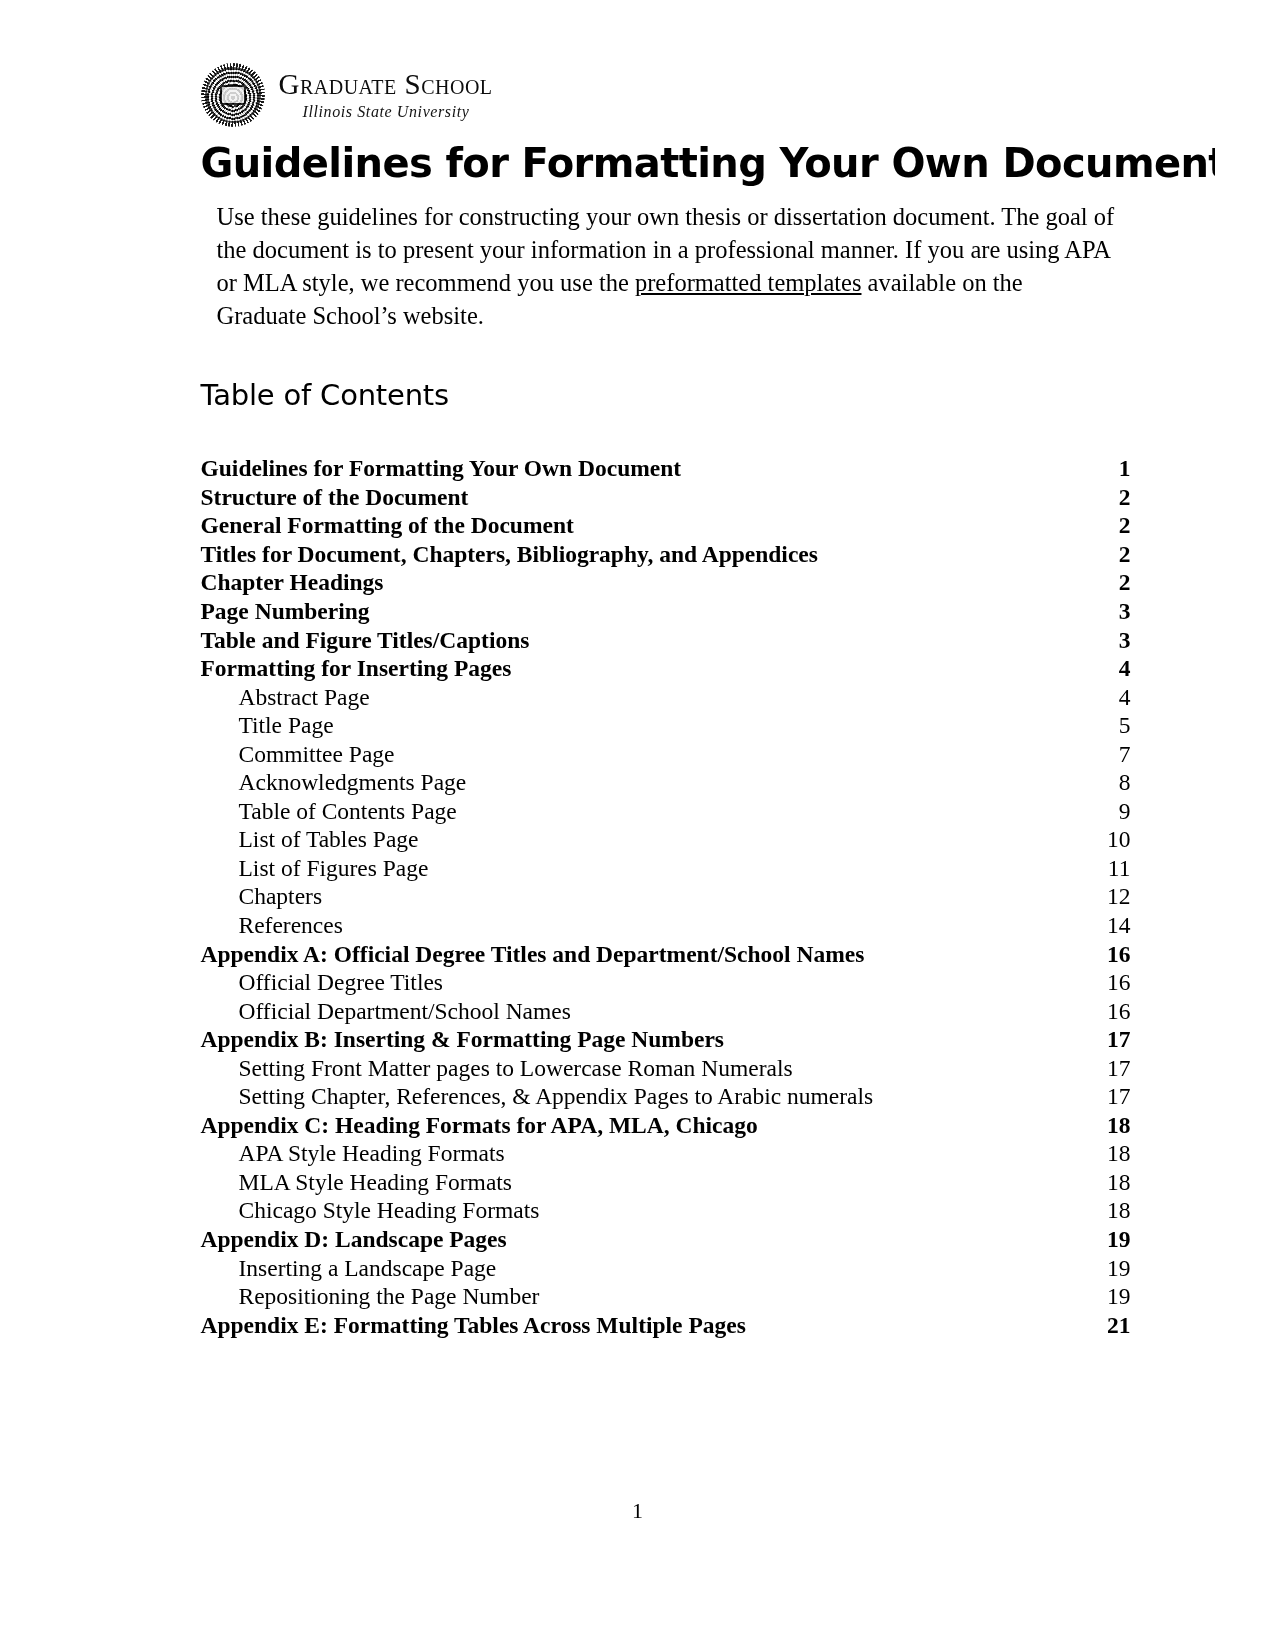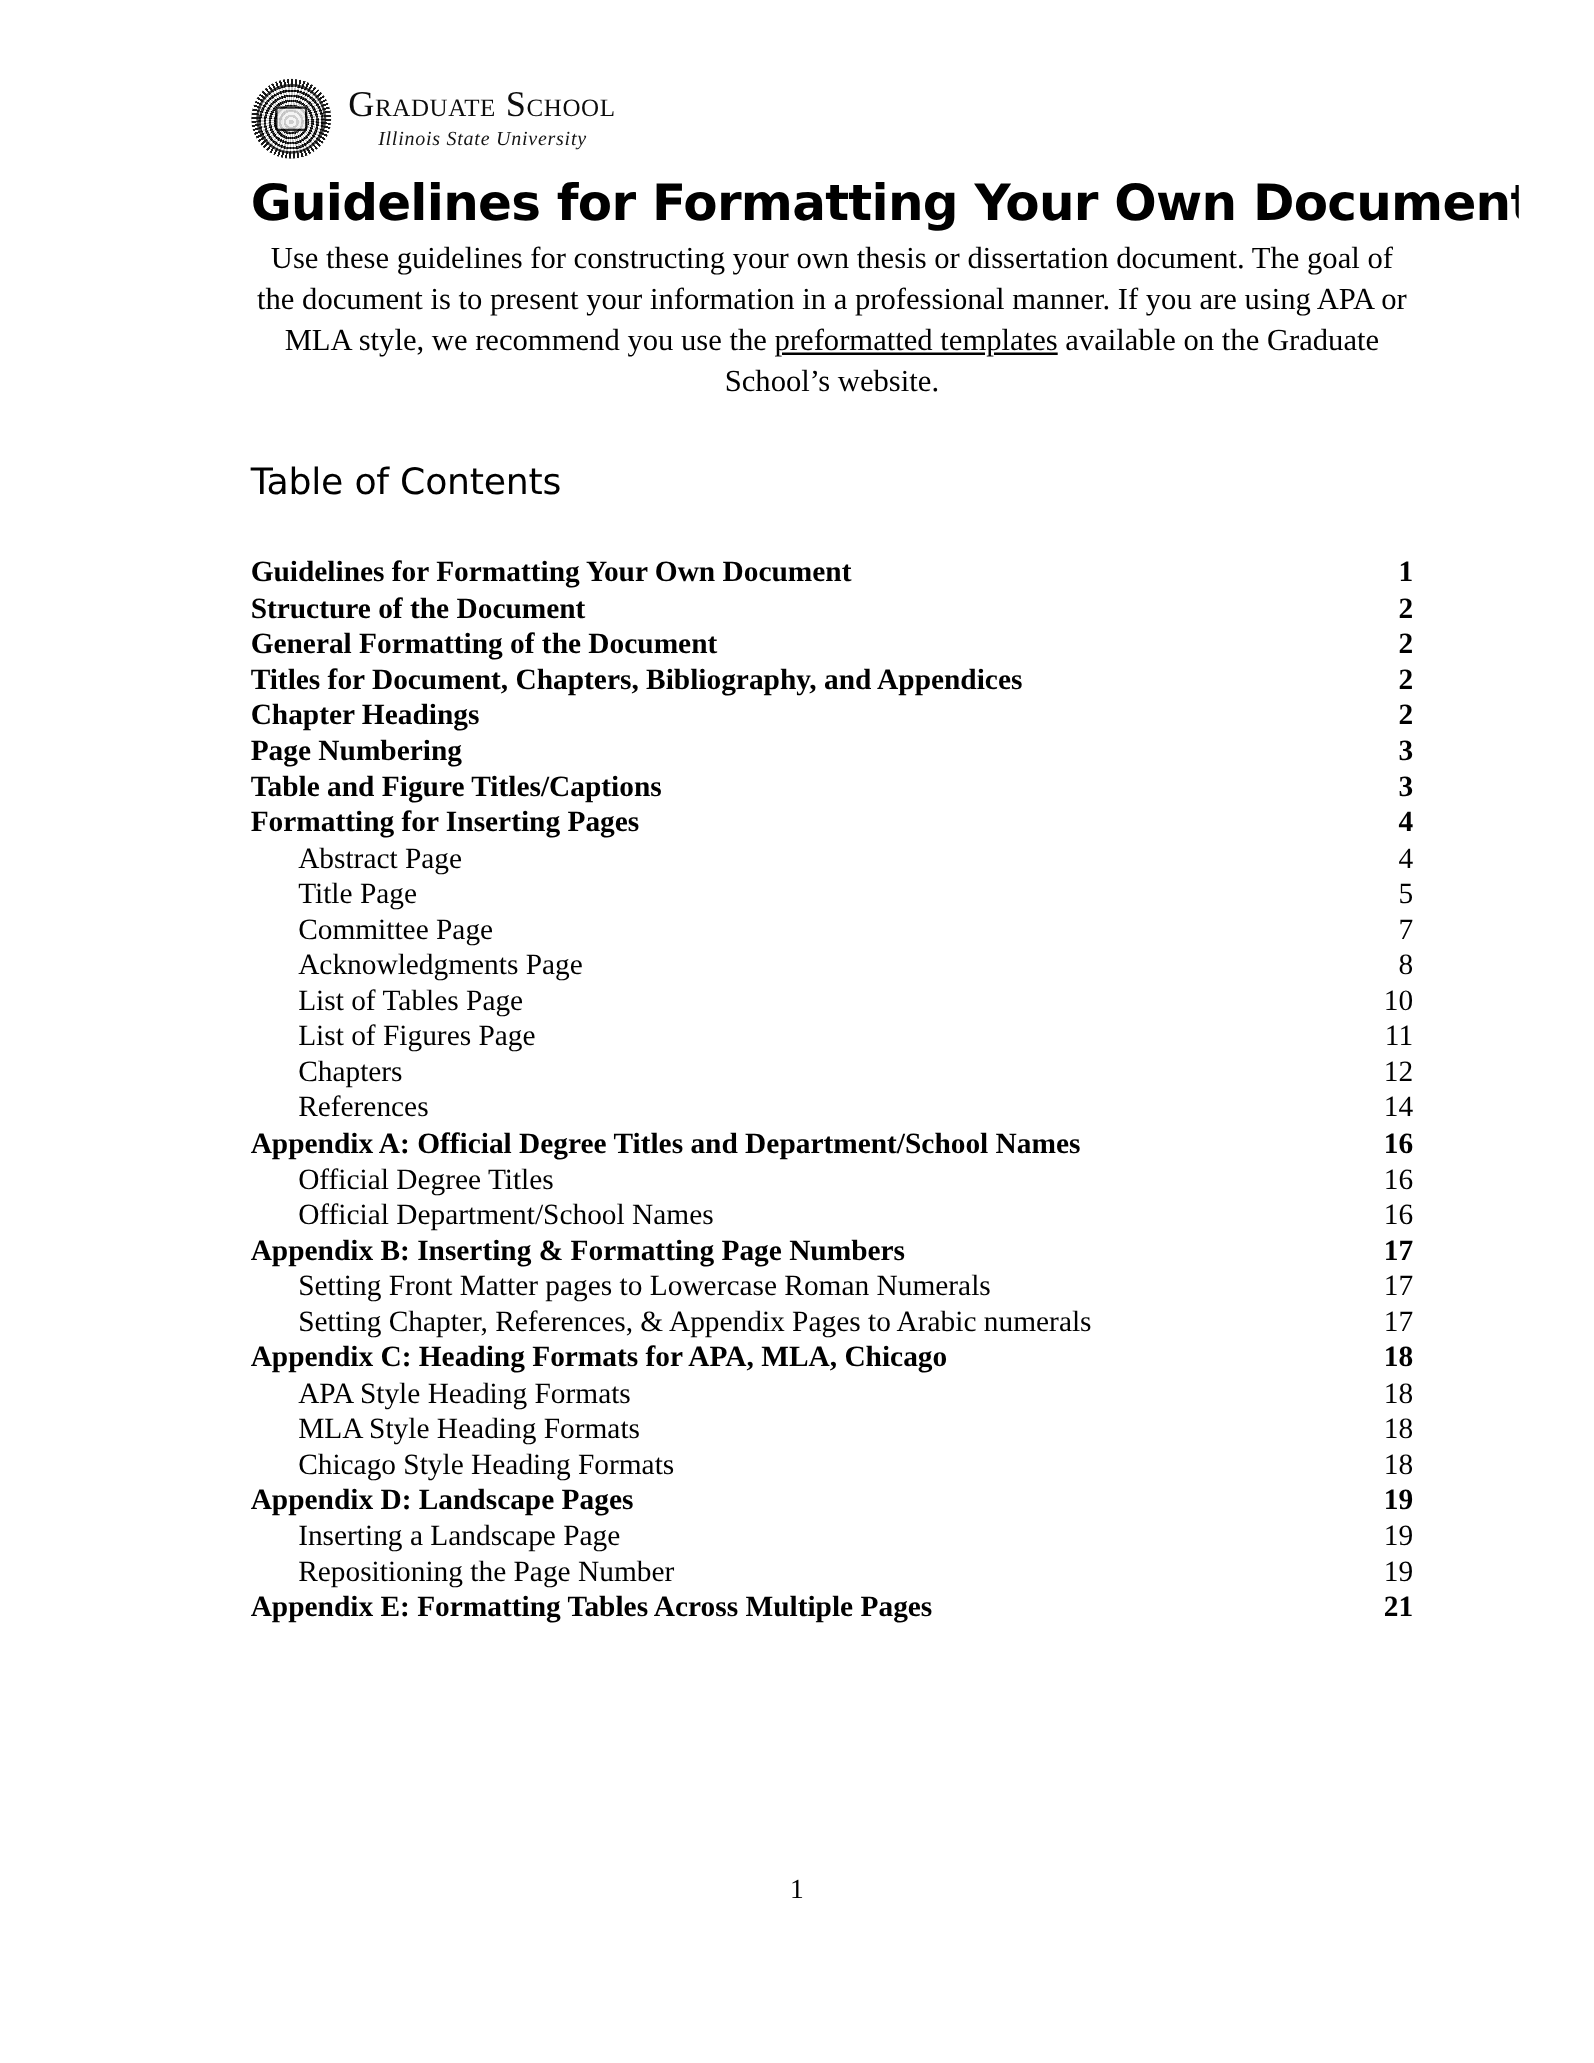--- a/index.html
+++ b/index.html
@@ -102,8 +102,8 @@
   .intro {
     font-size: 24.5px;
     line-height: 1.35;
-    text-align: center;
-    margin: 0;
+    text-align: left;
+    margin: 16px;
   }
   .intro a.link {
     color: #000000;

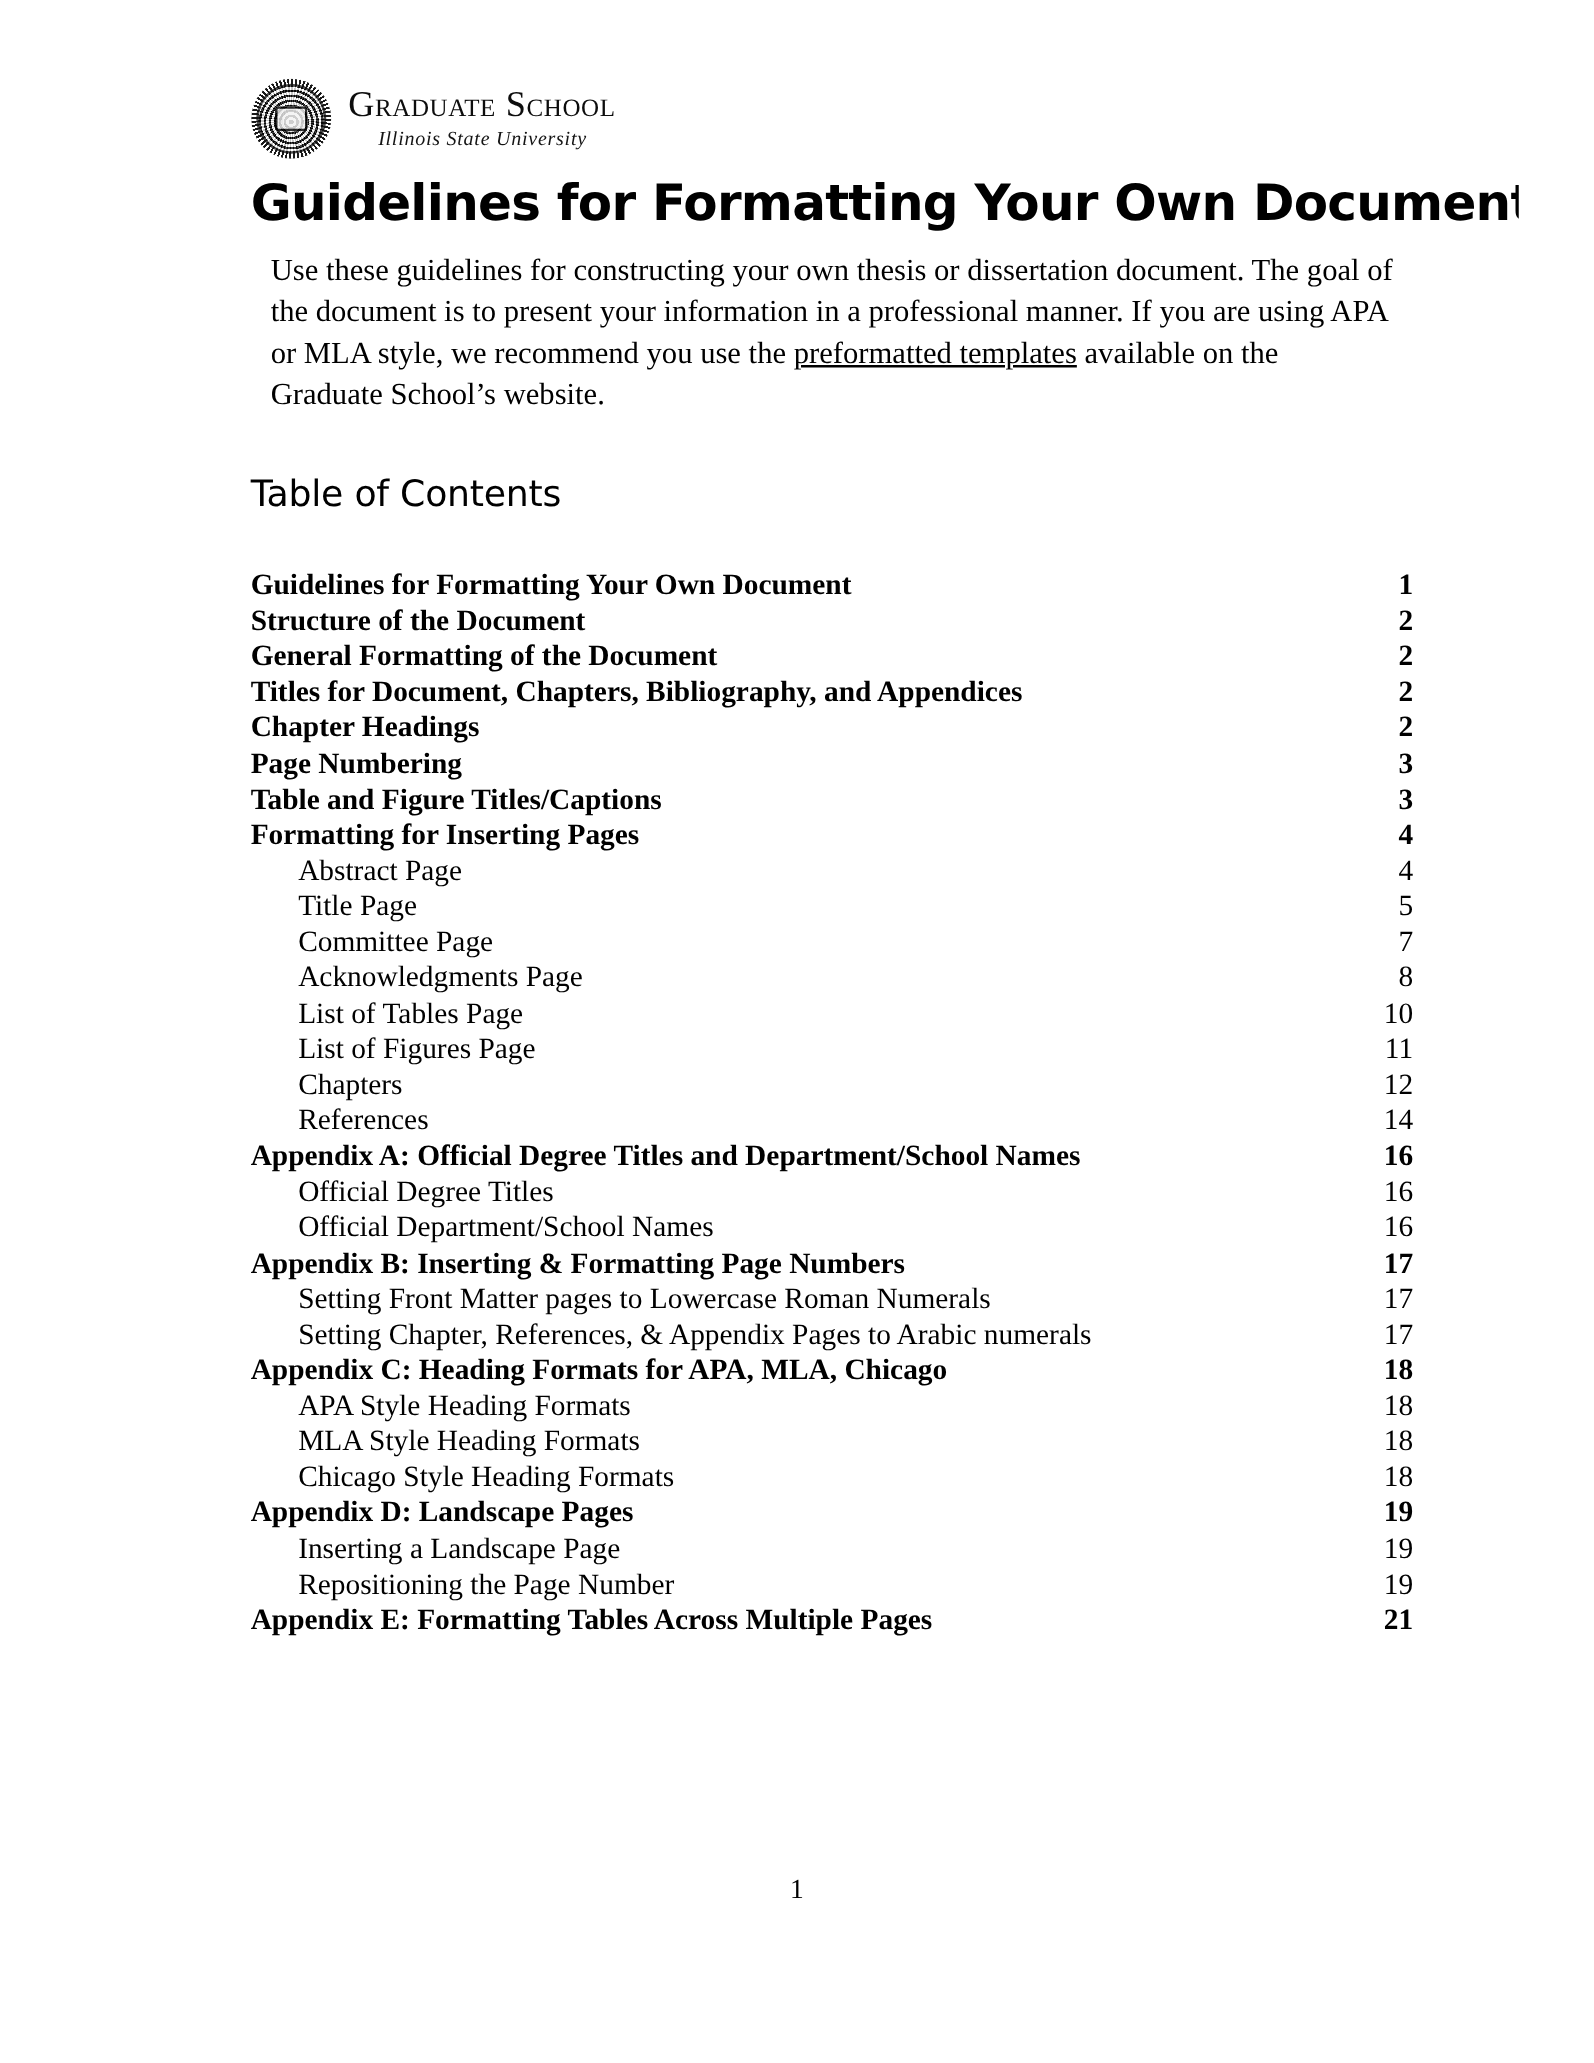--- a/index.html
+++ b/index.html
@@ -239,6 +239,11 @@
           <span class="pageno">8</span>
         </div>
         <div class="toc-row level2">
+          <span class="label">Table of Contents Page</span>
+          <span class="filler"></span>
+          <span class="pageno">9</span>
+        </div>
+        <div class="toc-row level2">
           <span class="label">List of Tables Page</span>
           <span class="filler"></span>
           <span class="pageno">10</span>

